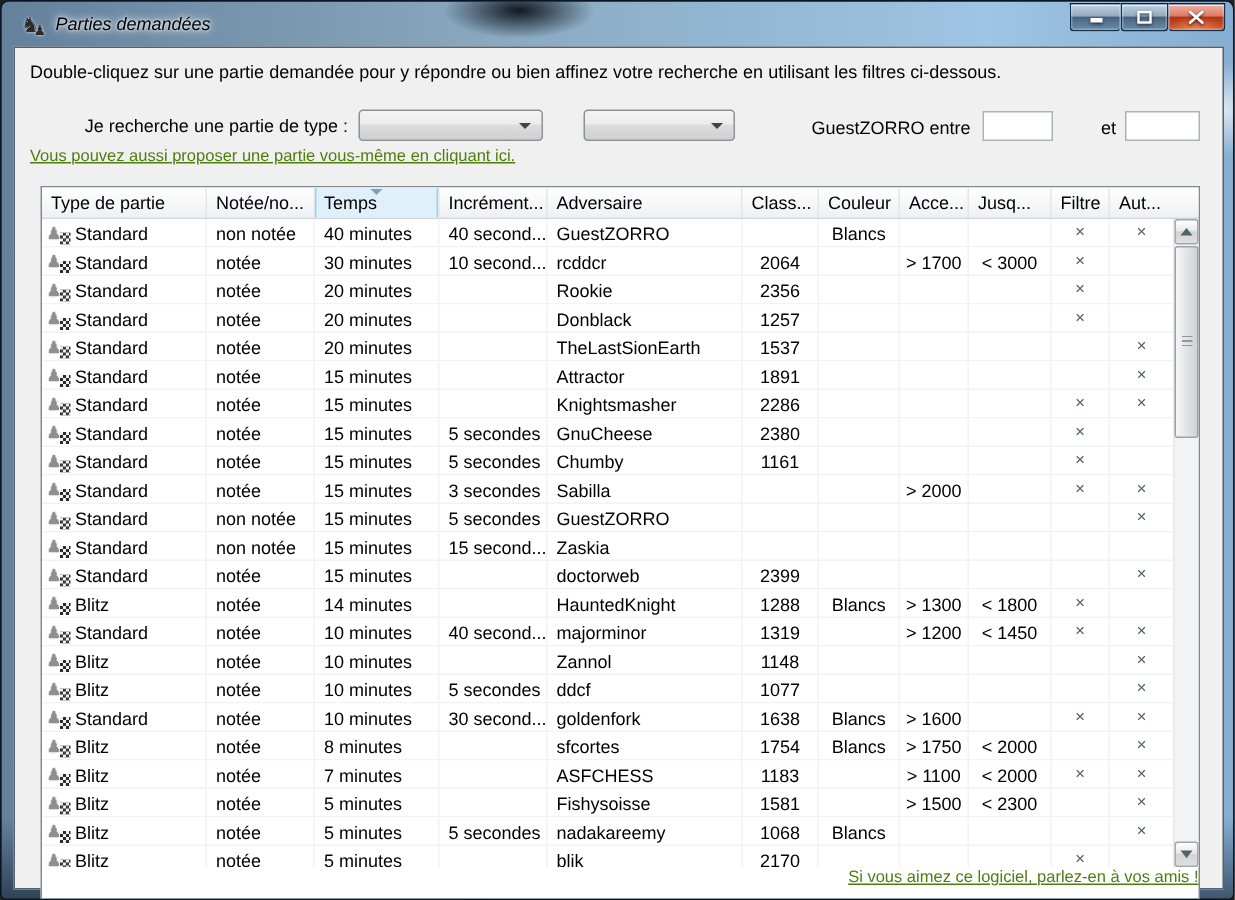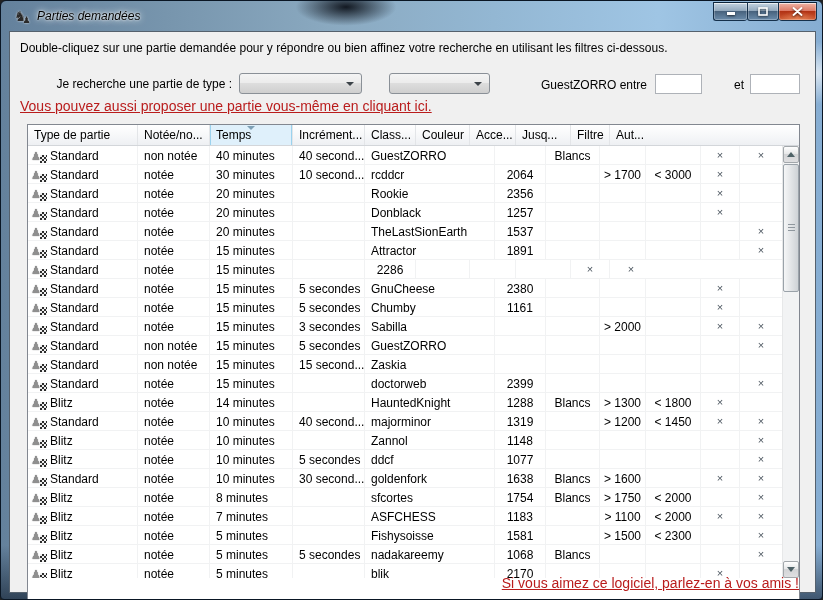--- a/index.html
+++ b/index.html
@@ -57,7 +57,7 @@
   .et-label { position:absolute; left:724px; top:46px; font-size:12px; }
   .input-max { left:740px; top:42px; width:50px; }
 
-  .link { color:#b91c1c; text-decoration:underline; font-size:14px; cursor:pointer; }
+  .link { color:#4d7c0f; text-decoration:underline; font-size:11px; cursor:pointer; }
   .propose-link { position:absolute; left:10px; top:66px; }
   .footer-link { position:absolute; right:16px; bottom:1px; }
 

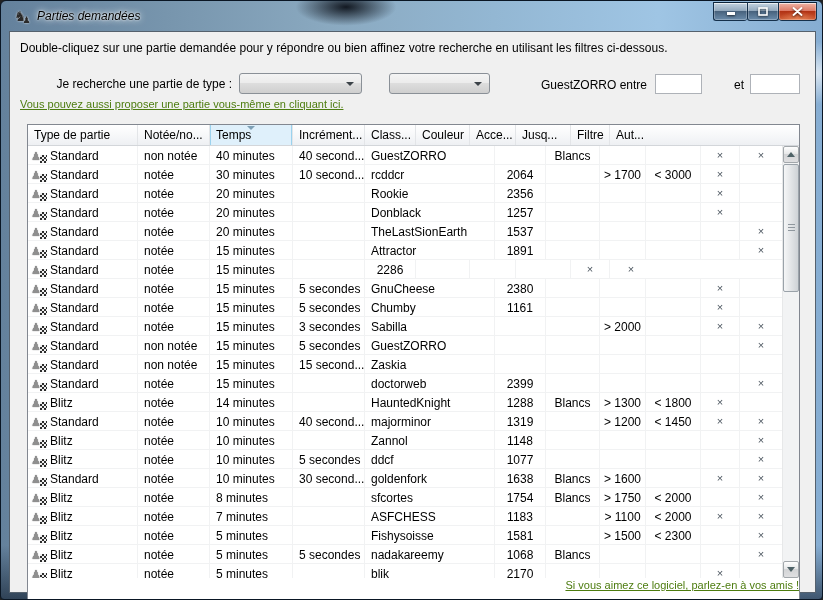--- a/index.html
+++ b/index.html
@@ -163,6 +163,7 @@
           <div class="th w1">Notée/no...</div>
           <div class="th w2 sorted"><span class="sort-arrow"></span>Temps</div>
           <div class="th w3">Incrément...</div>
+          <div class="th w4">Adversaire</div>
           <div class="th w5">Class...</div>
           <div class="th w6">Couleur</div>
           <div class="th w7">Acce...</div>

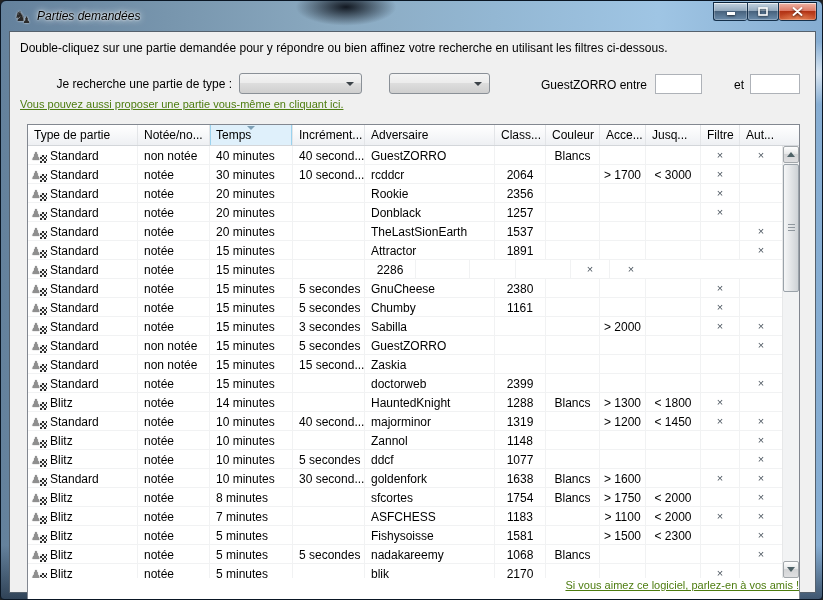--- a/index.html
+++ b/index.html
@@ -299,6 +299,7 @@
               <div class="td w1 left">notée</div>
               <div class="td w2 left">15 minutes</div>
               <div class="td w3 left"></div>
+              <div class="td w4 left">Knightsmasher</div>
               <div class="td w5 center">2286</div>
               <div class="td w6 center"></div>
               <div class="td w7 center"></div>

